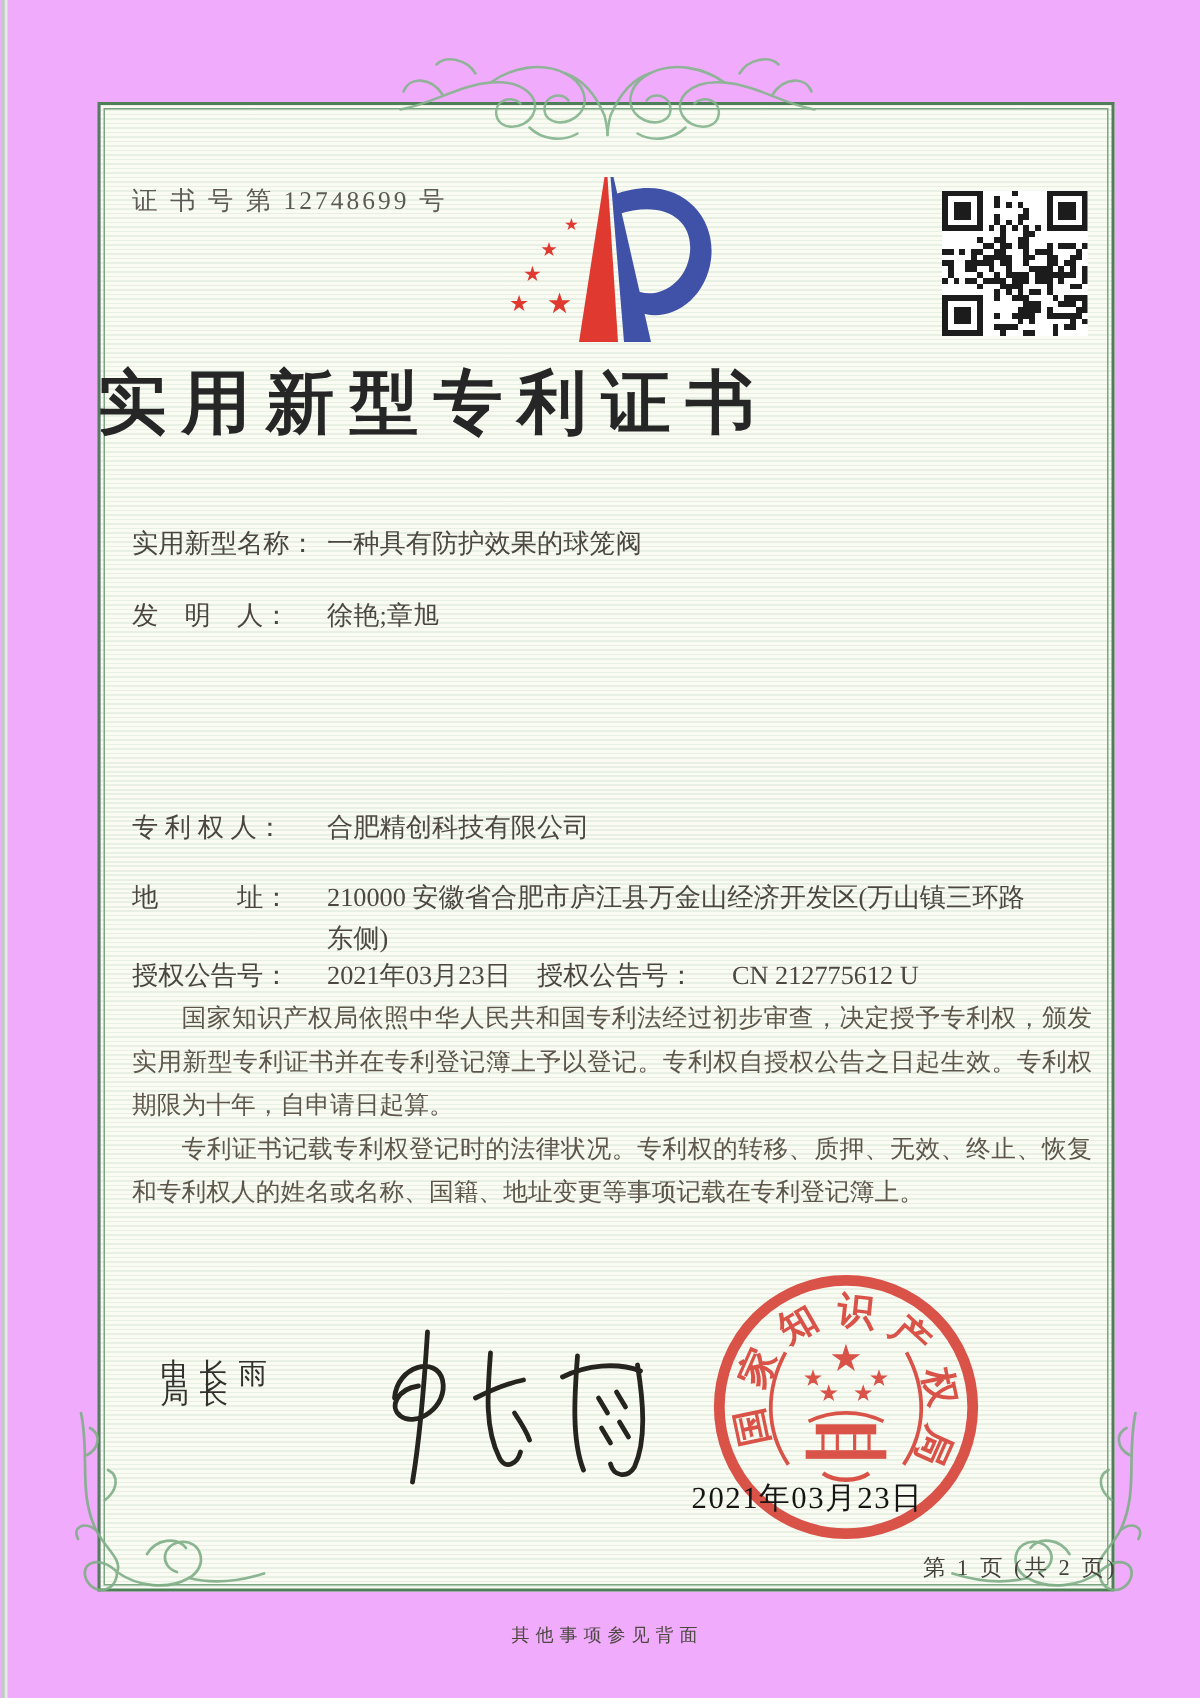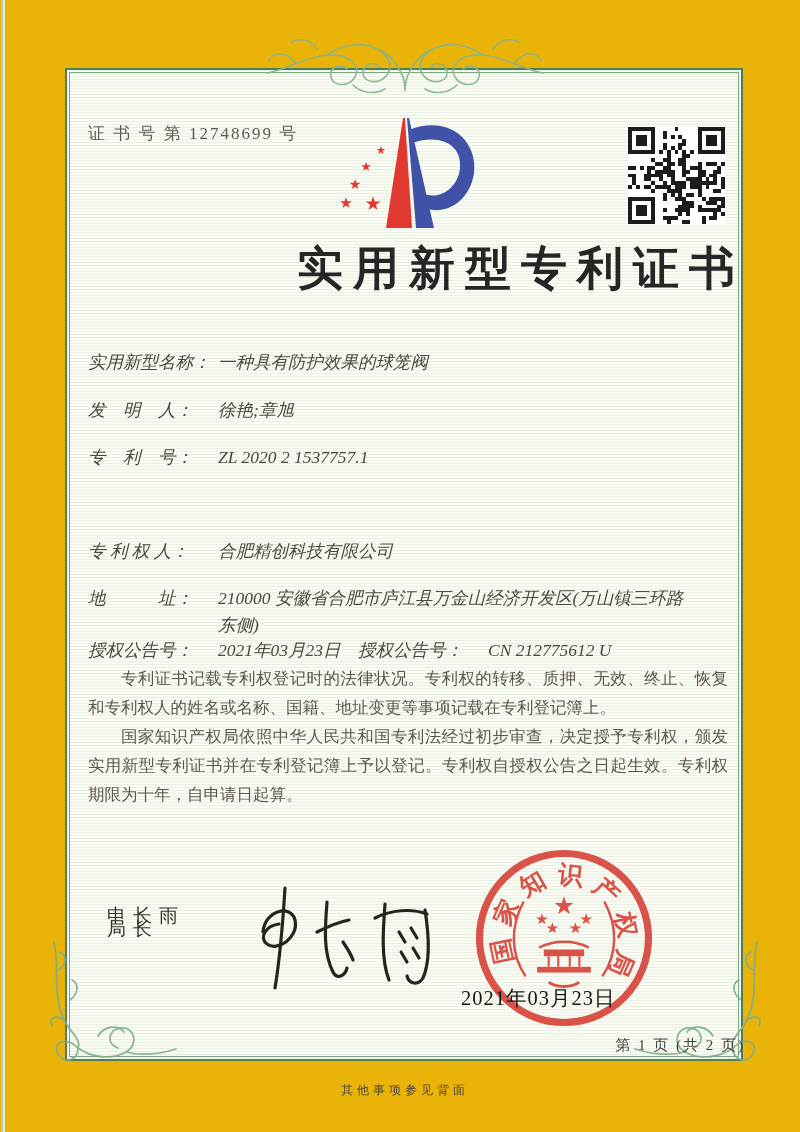--- a/index.html
+++ b/index.html
@@ -6,7 +6,7 @@
   body { background:#ffffff; font-family:"Liberation Serif","DejaVu Serif",serif; }
   .page {
     position:relative; width:800px; height:1132px; margin:0 auto;
-    background:#eab308; overflow:hidden; color:#3b3b3b;
+    background:#f0abfc; overflow:hidden; color:#3b3b3b;
   }
   .scan-edge { position:absolute; left:1px; top:0; width:2px; height:100%;
     background:#b9cfba; box-shadow:2px 0 0 #e3eee3; }

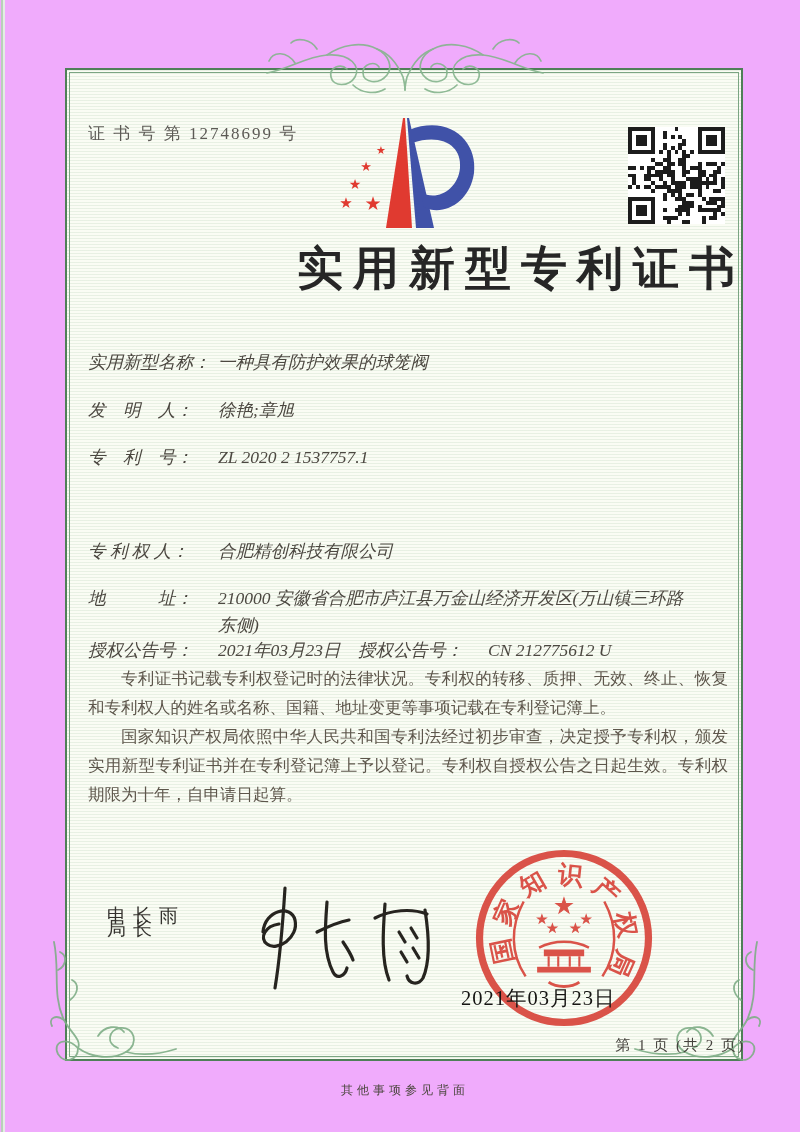--- a/index.html
+++ b/index.html
@@ -28,7 +28,7 @@
     letter-spacing:2px; color:#5c5a55;
   }
   .title {
-    position:absolute; left:65px; top:238px; width:680px; text-align:right;
+    position:absolute; left:65px; top:238px; width:680px; text-align:left;
     font-size:46px; font-weight:bold; letter-spacing:10px; color:#262626;
   }
   .row { position:absolute; left:88px; width:640px; display:flex; font-size:17.5px; line-height:27px; color:#4a463f;font-style:italic; }

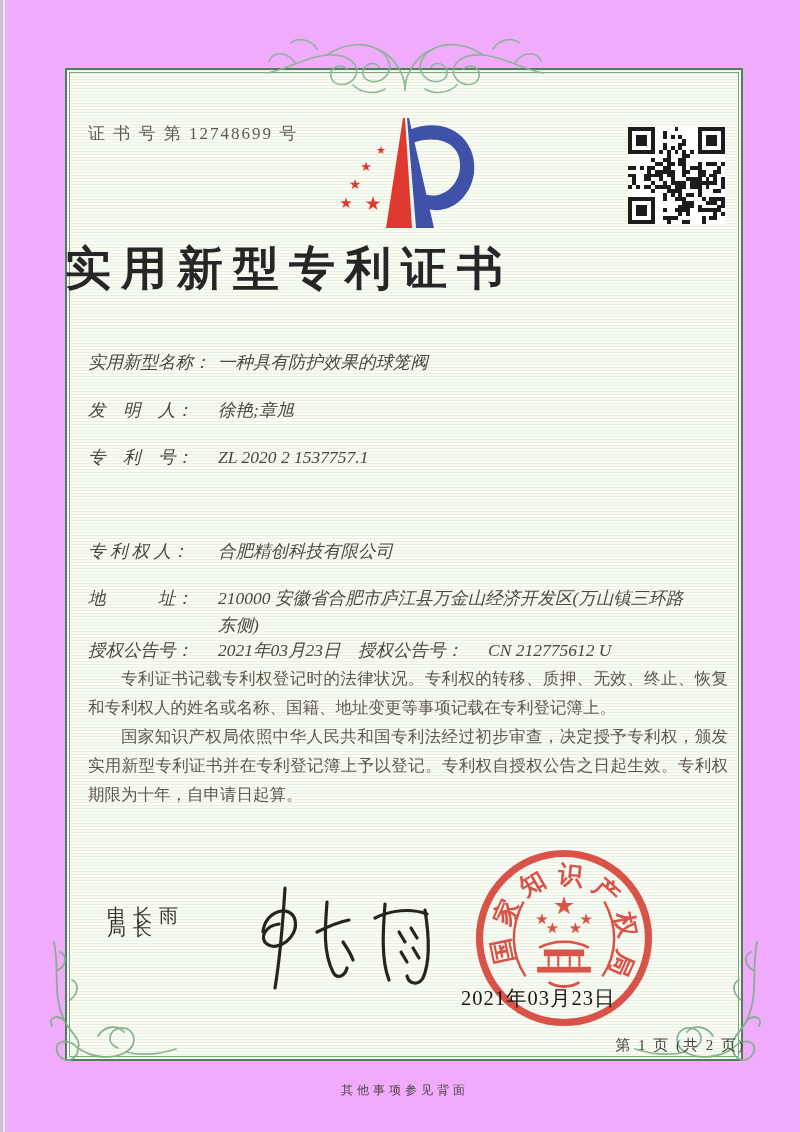--- a/index.html
+++ b/index.html
@@ -31,7 +31,7 @@
     position:absolute; left:65px; top:238px; width:680px; text-align:left;
     font-size:46px; font-weight:bold; letter-spacing:10px; color:#262626;
   }
-  .row { position:absolute; left:88px; width:640px; display:flex; font-size:17.5px; line-height:27px; color:#4a463f;font-style:italic; }
+  .row { position:absolute; left:88px; width:640px; display:flex; font-size:17.5px; line-height:27px; color:#4a463f; }
   .flabel { flex:none; width:130px; white-space:pre; }
   .fvalue { color:#4c4841; }
   .addr-val { width:482px; }

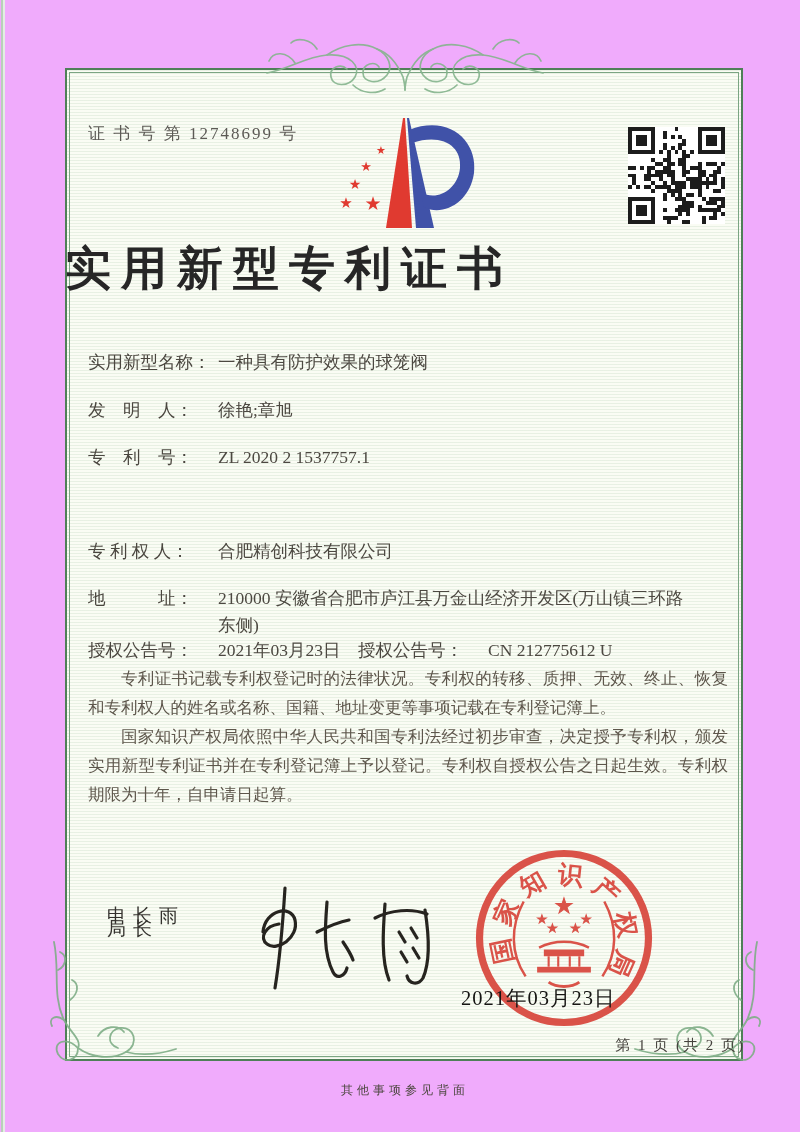--- a/index.html
+++ b/index.html
@@ -324,10 +324,6 @@
     <span class="flabel">发　明　人：</span>
     <span class="fvalue">徐艳;章旭</span>
   </div>
-  <div class="row" style="top:444px">
-    <span class="flabel">专　利　号：</span>
-    <span class="fvalue">ZL 2020 2 1537757.1</span>
-  </div>
   <div class="row" style="top:538px">
     <span class="flabel">专 利 权 人：</span>
     <span class="fvalue">合肥精创科技有限公司</span>

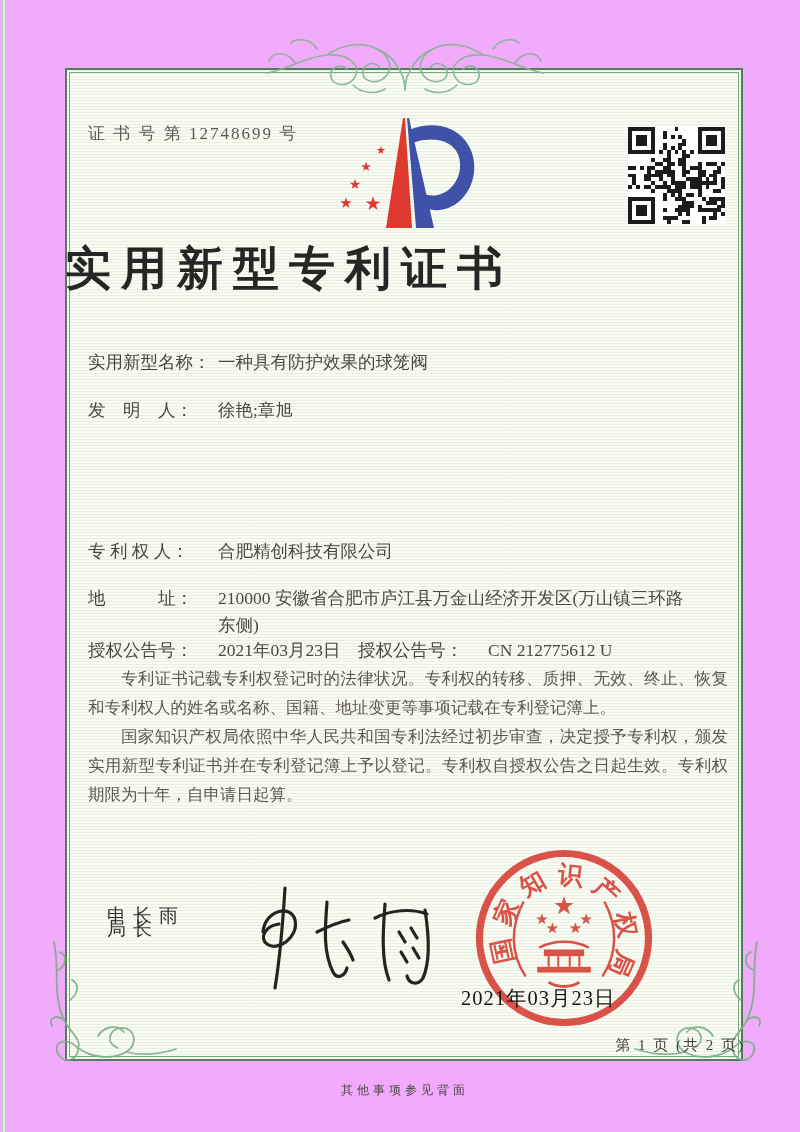--- a/index.html
+++ b/index.html
@@ -340,8 +340,8 @@
   </div>
 
   <div class="body-text">
+    <p>国家知识产权局依照中华人民共和国专利法经过初步审查，决定授予专利权，颁发实用新型专利证书并在专利登记簿上予以登记。专利权自授权公告之日起生效。专利权期限为十年，自申请日起算。</p>
     <p>专利证书记载专利权登记时的法律状况。专利权的转移、质押、无效、终止、恢复和专利权人的姓名或名称、国籍、地址变更等事项记载在专利登记簿上。</p>
-    <p>国家知识产权局依照中华人民共和国专利法经过初步审查，决定授予专利权，颁发实用新型专利证书并在专利登记簿上予以登记。专利权自授权公告之日起生效。专利权期限为十年，自申请日起算。</p>
   </div>
 
   <div class="signoff" style="top:916px">局长</div>

